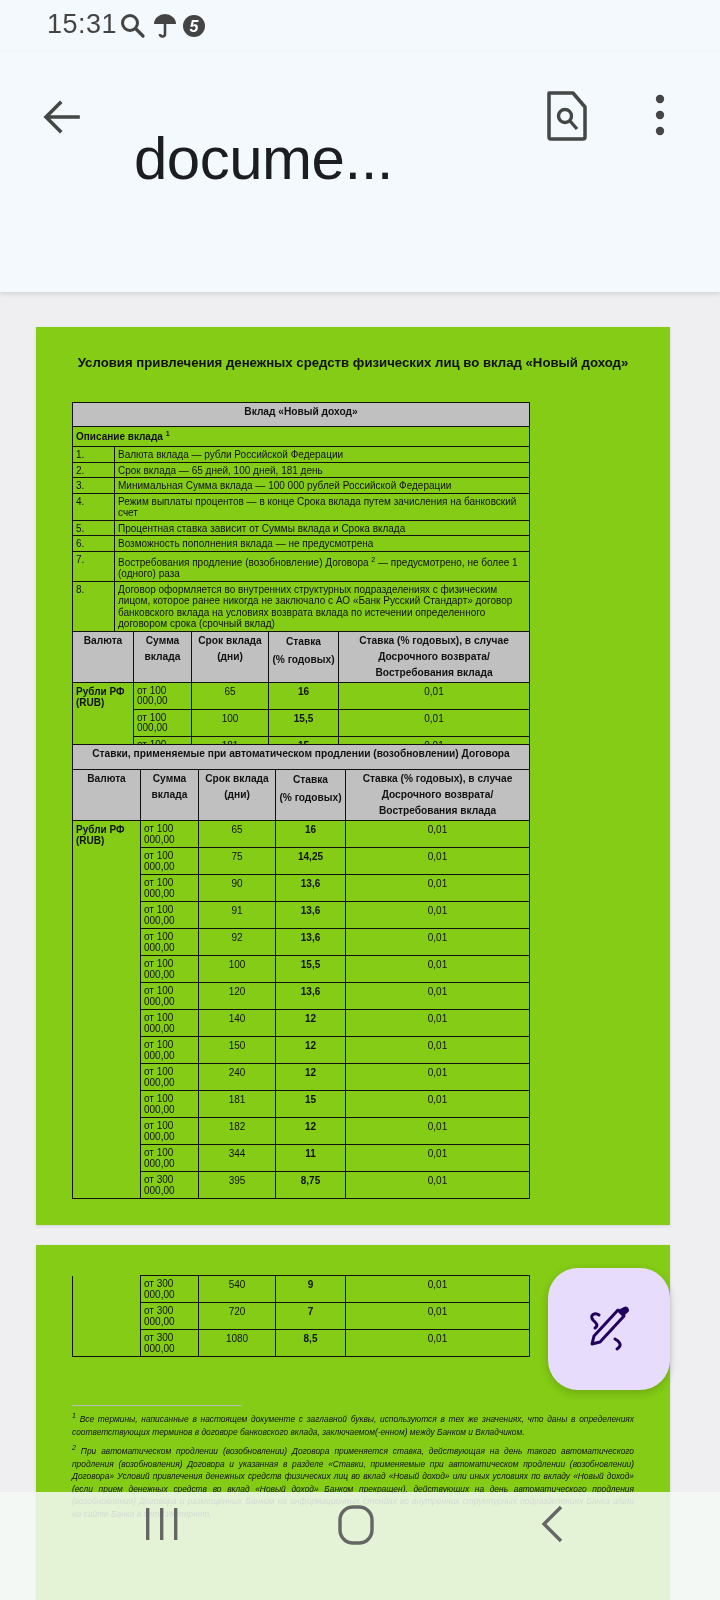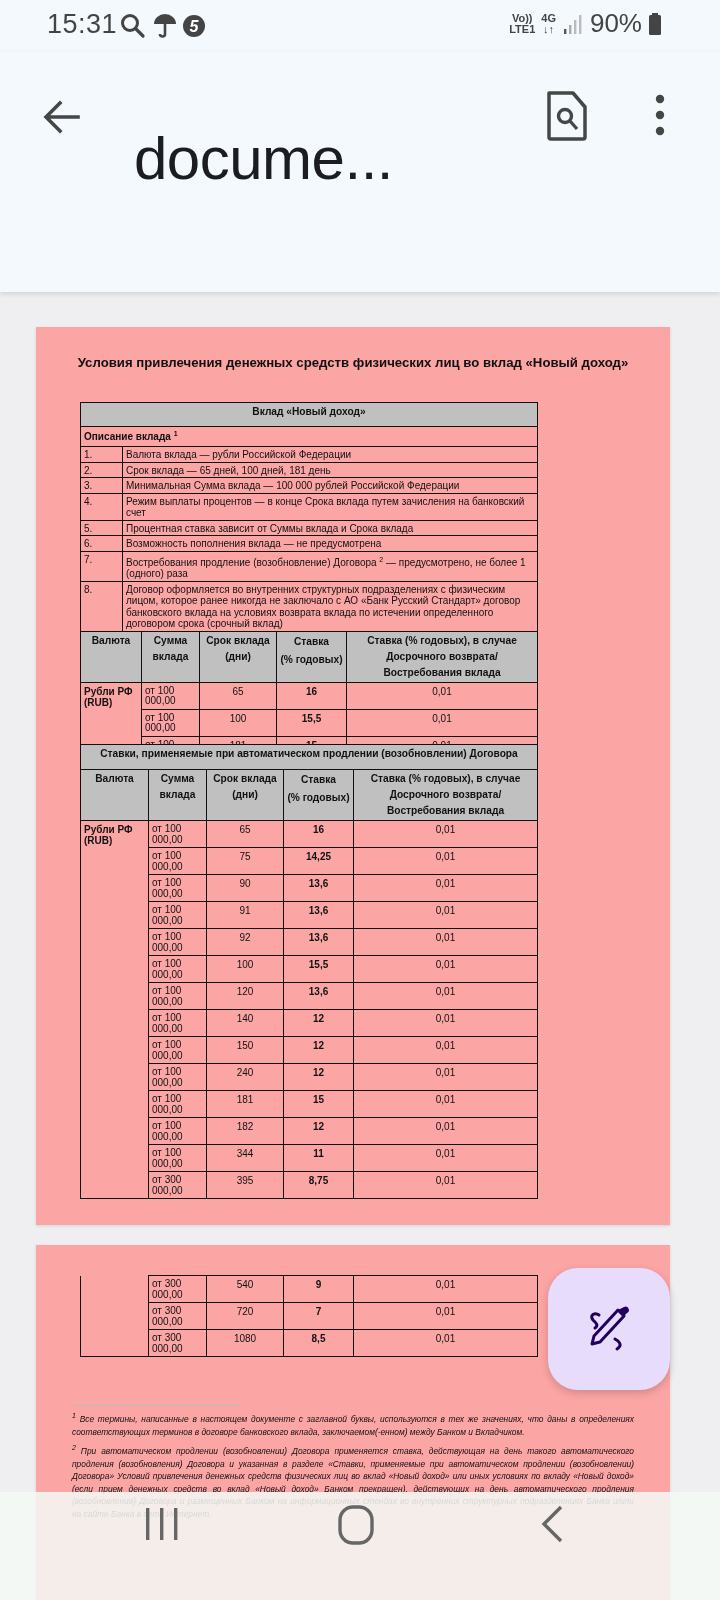--- a/index.html
+++ b/index.html
@@ -69,27 +69,6 @@
       <text x="12" y="19" font-size="16" font-weight="bold" font-family="Liberation Sans, sans-serif" fill="#fff" text-anchor="middle" font-style="italic">5</text>
     </svg>
 
-    <div class="sb-right">
-      <div class="sb-volte">
-        <div>Vo))</div>
-        <div>LTE1</div>
-      </div>
-      <div class="sb-volte">
-        <div>4G</div>
-        <div>↓↑</div>
-      </div>
-      <svg width="22" height="24" viewBox="0 0 22 24">
-        <rect x="2" y="17" width="2.4" height="5" fill="#555"></rect>
-        <rect x="7" y="13" width="2.4" height="9" fill="#aaa"></rect>
-        <rect x="12" y="8" width="2.4" height="14" fill="#bbb"></rect>
-        <rect x="17" y="3" width="2.4" height="19" fill="#bbb"></rect>
-      </svg>
-      <span class="sb-batt-text">90%</span>
-      <svg width="14" height="24" viewBox="0 0 14 24">
-        <rect x="4" y="1" width="6" height="3" fill="#444"></rect>
-        <rect x="1" y="3" width="12" height="20" rx="1.5" fill="#444"></rect>
-      </svg>
-    </div>
   </div>
 
   <div class="appbar">

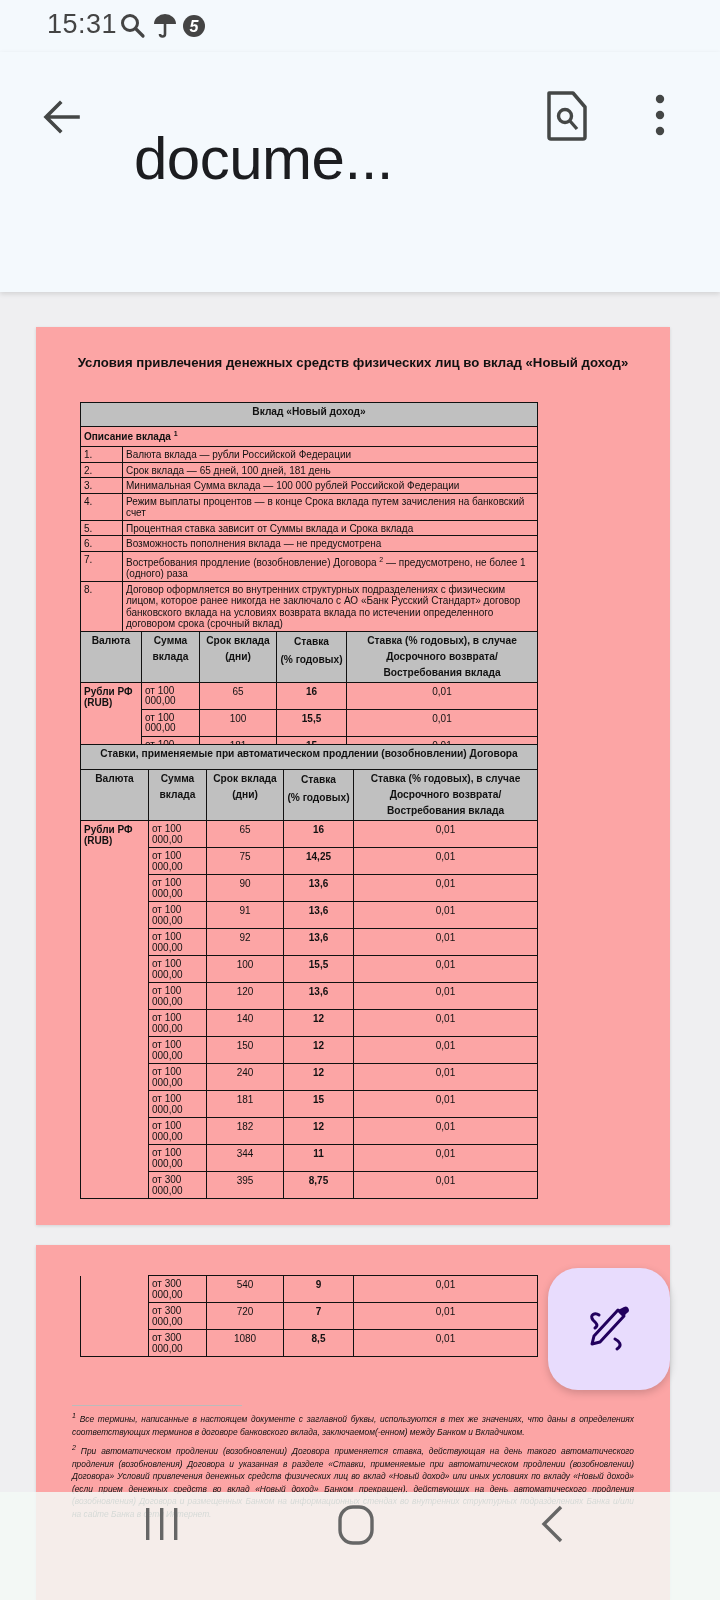--- a/index.html
+++ b/index.html
@@ -22,7 +22,7 @@
   .title { position: absolute; left: 134px; top: 72px; font-size: 60px; color: #1c1d20; letter-spacing: -0.5px; }
 
   
-  .page { position: absolute; left: 36px; width: 634px; background: #fca5a5; box-shadow: 0 1px 3px rgba(0,0,0,0.12); overflow: hidden; }
+  .page { position: absolute; left: 36px; width: 634px; background: #84cc16; box-shadow: 0 1px 3px rgba(0,0,0,0.12); overflow: hidden; }
   .page1 { top: 327px; height: 898px; }
   .page2 { top: 1245px; height: 355px; }
   .doc { font-family: "Liberation Sans", sans-serif; color: #111; }

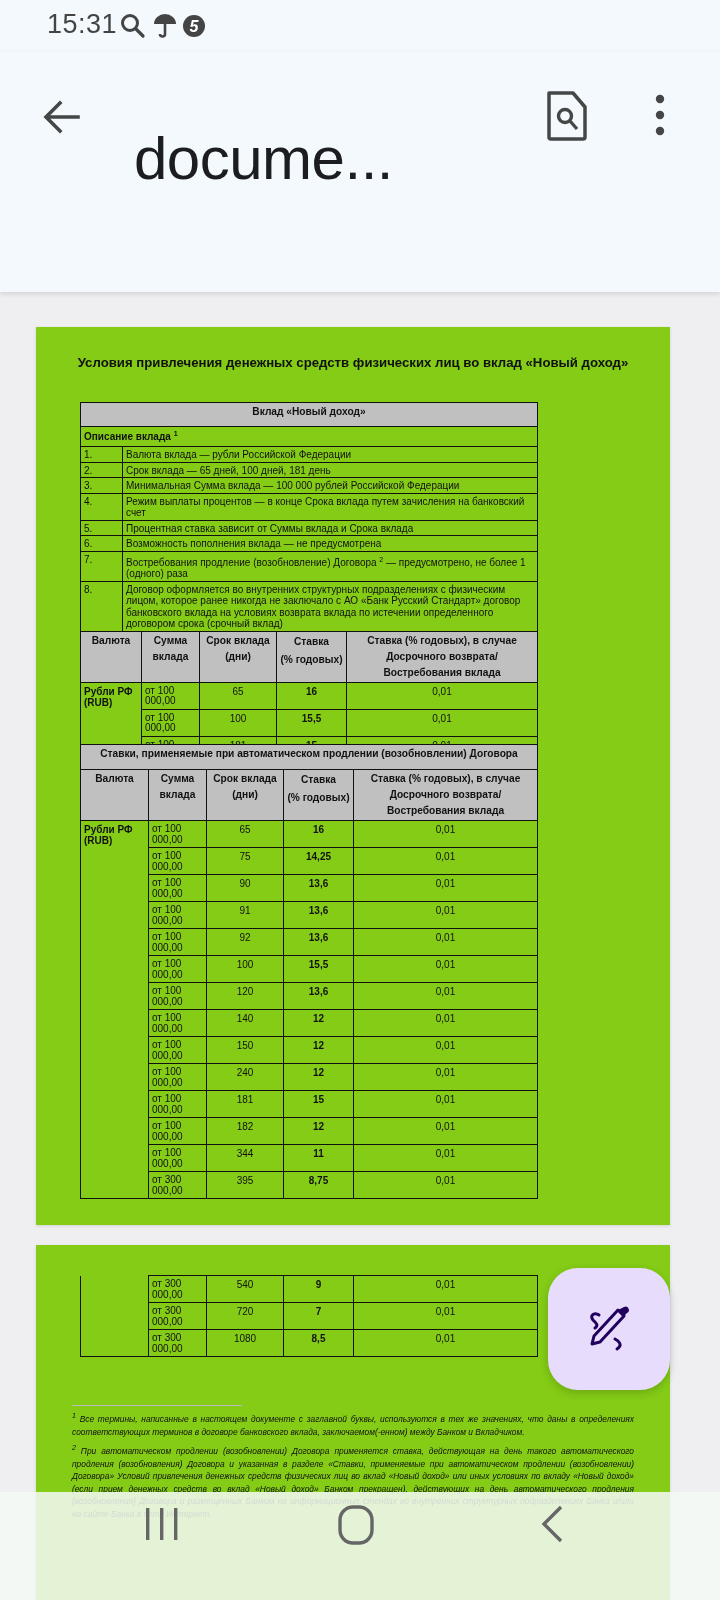--- a/index.html
+++ b/index.html
@@ -29,7 +29,7 @@
   .doc-title { position: absolute; left: 0; right: 0; top: 28px; text-align: center; font-size: 13.2px; font-weight: bold; }
   .doc-sub { position: absolute; left: 0; right: 0; top: 55px; text-align: center; font-size: 10.5px; font-weight: bold; }
 
-  table.t { position: absolute; left: 44px; width: 458px; border-collapse: collapse; font-size: 10px; border-radius: 10px; }
+  table.t { position: absolute; left: 36px; width: 458px; border-collapse: collapse; font-size: 10px; border-radius: 10px; }
   table.t td, table.t th { border: 1.2px solid #111; padding: 1px 3px; vertical-align: top; }
   .gray { background: #c0c0c0; }
   th.hdr { font-weight: bold; text-align: center; vertical-align: middle; font-size: 10.2px; line-height: 16px; }

